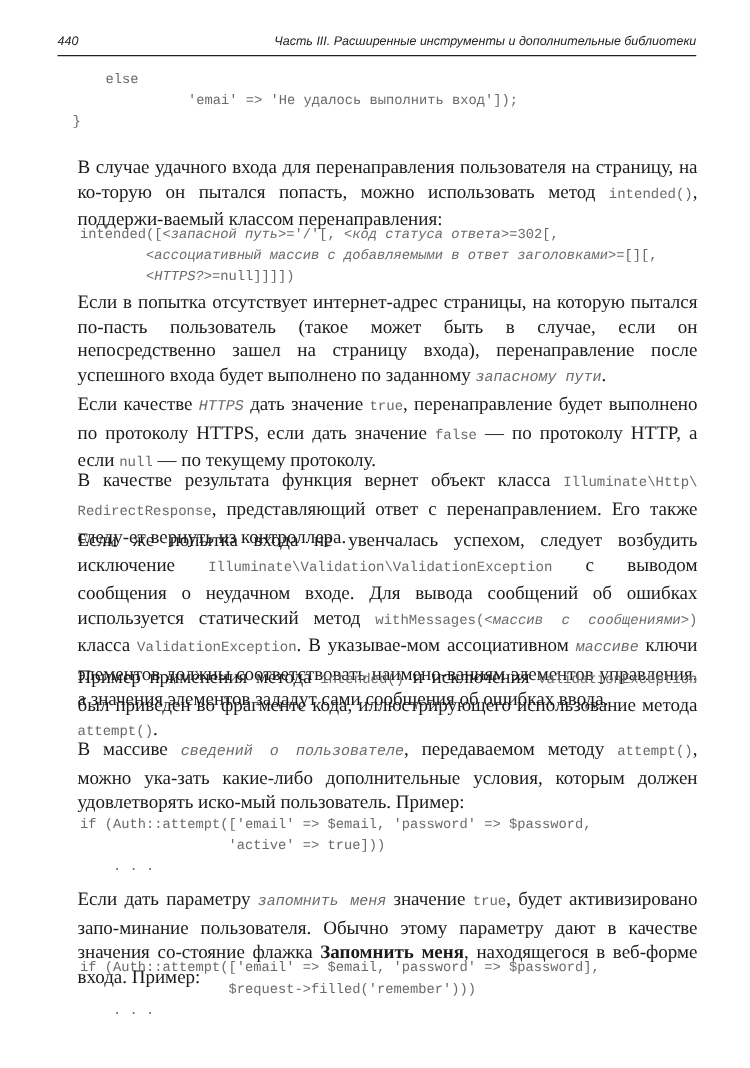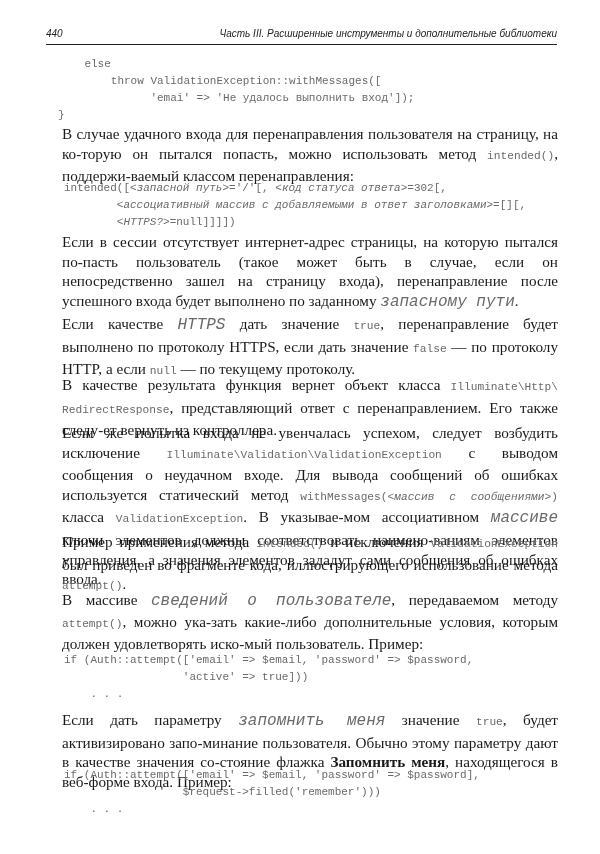--- a/index.html
+++ b/index.html
@@ -41,7 +41,6 @@
 
   <div class="block" style="top:56px; left:-4px;">
     <pre class="code">    else</pre>
-    <pre class="code">        throw ValidationException::withMessages([</pre>
     <pre class="code">              'emai' =&gt; 'Не удалось выполнить вход']);</pre>
     <pre class="code">}</pre>
   </div>

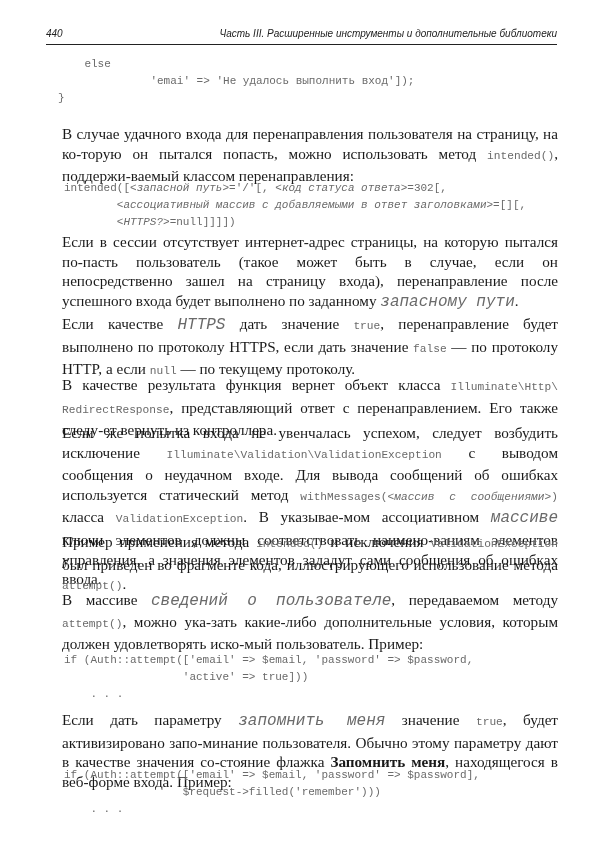--- a/index.html
+++ b/index.html
@@ -56,7 +56,7 @@
   </div>
 
   <p class="para block" style="top:232px;">
-    <span>Если в сессии отсутствует интернет-адрес страницы, на которую пытался по-пасть пользователь (такое может быть в случае, если он непосредственно зашел на страницу входа), перенаправление после успешного входа будет выполнено по заданному </span><span class="mono-i">запасному пути</span><span>.</span>
+    <span>Если в попытка отсутствует интернет-адрес страницы, на которую пытался по-пасть пользователь (такое может быть в случае, если он непосредственно зашел на страницу входа), перенаправление после успешного входа будет выполнено по заданному </span><span class="mono-i">запасному пути</span><span>.</span>
   </p>
 
   <p class="para block" style="top:314px;">

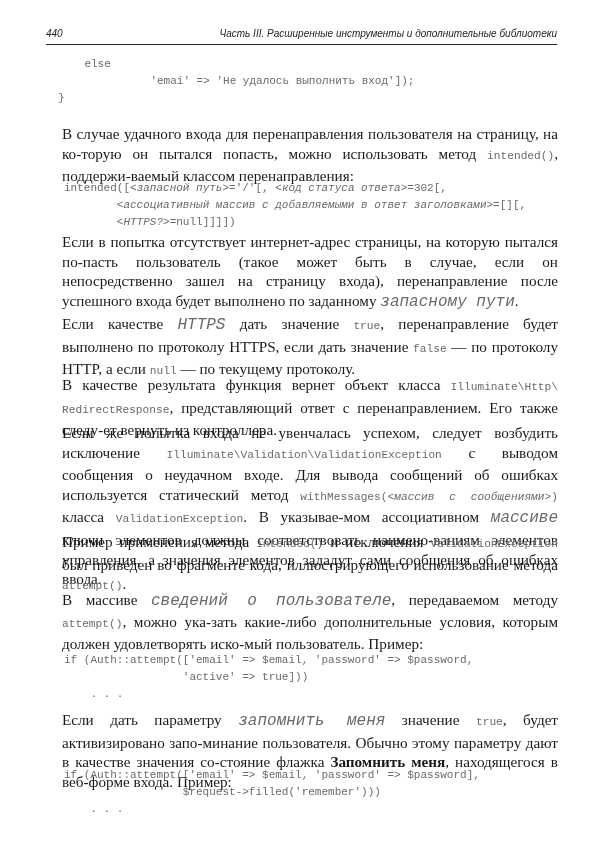--- a/index.html
+++ b/index.html
@@ -25,7 +25,7 @@
       hyphens: manual;
     }
     .mono { font-family: "Liberation Mono", monospace; font-size: 11.2px; color: #6a6a6a; }
-    .mono-i { font-family: "Liberation Mono", monospace; font-size: 16px; color: #6a6a6a; font-style: italic; }
+    .mono-i { font-family: "Liberation Mono", monospace; font-size: 12px; color: #6a6a6a; font-style: italic; }
     .bold { font-weight: bold; }
     .block { position: absolute; left: 0; width: 496px; }
   </style>

